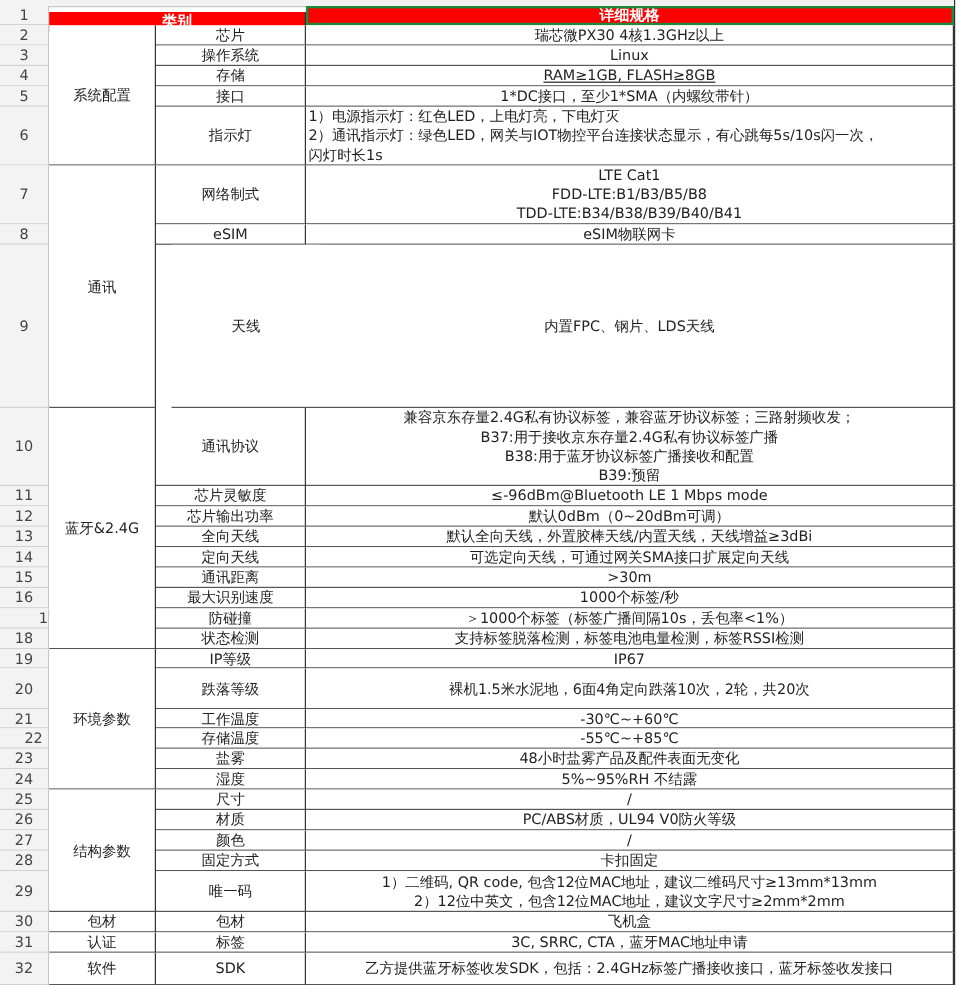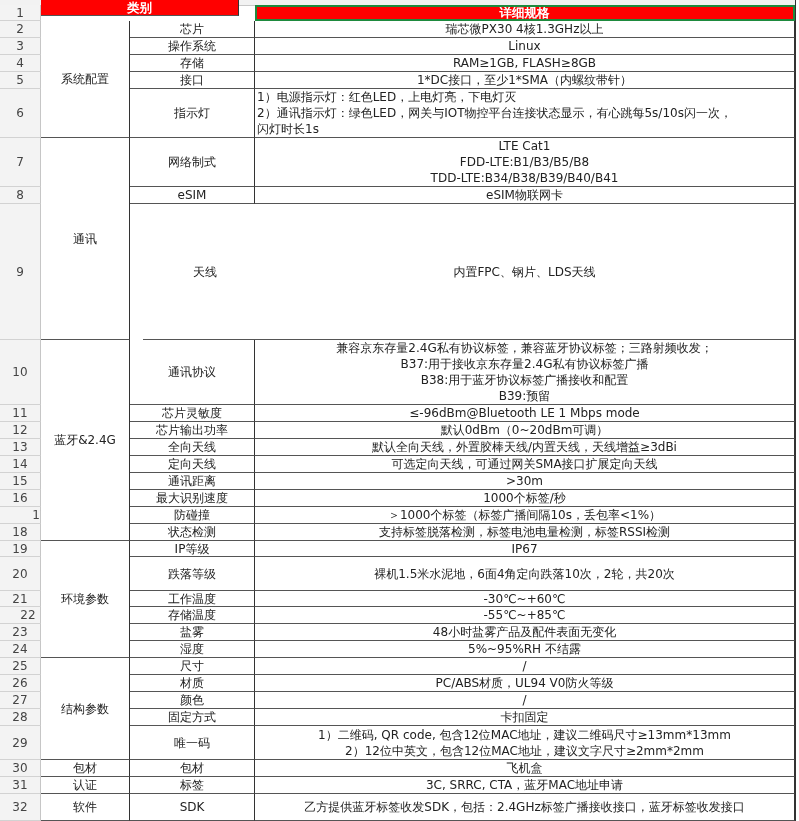--- a/index.html
+++ b/index.html
@@ -56,7 +56,7 @@
       <div class="rowhdr" style="left: 0px; top: 760px; width: 41px; height: 17px;">30</div>
       <div class="rowhdr" style="left: 0px; top: 777px; width: 41px; height: 17px;">31</div>
       <div class="rowhdr" style="left: 0px; top: 794px; width: 41px; height: 27px;">32</div>
-      <div class="cell hdr" style="left: 41px; top: 0; width: 198px; height: 16px;">类别</div>
+      <div class="cell hdr" style="left: 41px; top: 10px; width: 214px; height: 16px;">类别</div>
       <div class="cell hdr sel" style="left: 255px; top: 5px; width: 540px; height: 16px;">详细规格</div>
       <div class="cell" style="left: 41px; top: 21px; width: 89px; height: 117px;">系统配置</div>
       <div class="cell" style="left: 41px; top: 138px; width: 89px; height: 202px;">通讯</div>

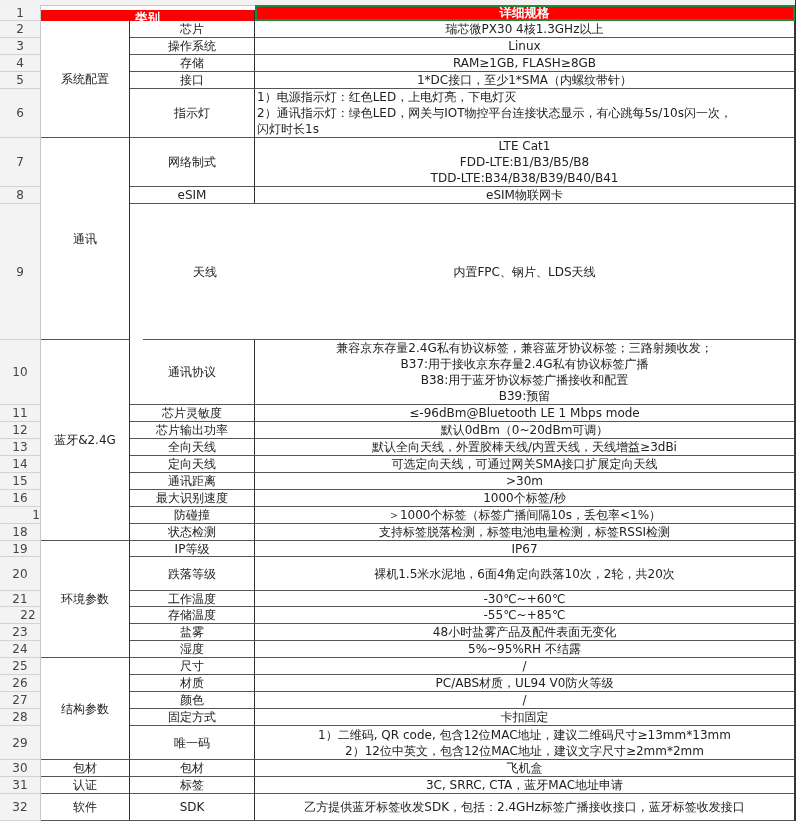--- a/index.html
+++ b/index.html
@@ -71,7 +71,7 @@
       <div class="cell" style="left: 130px; top: 38px; width: 125px; height: 17px;">操作系统</div>
       <div class="cell" style="left: 255px; top: 38px; width: 540px; height: 17px;">Linux</div>
       <div class="cell" style="left: 130px; top: 55px; width: 125px; height: 17px;">存储</div>
-      <div class="cell" style="left: 255px; top: 55px; width: 540px; height: 17px;">RAM≥1GB, FLASH≥8GB</div>
+      <div class="cell" style="left: 255px; top: 55px; width: 540px; height: 17px; text-decoration: underline;">RAM≥1GB, FLASH≥8GB</div>
       <div class="cell" style="left: 130px; top: 72px; width: 125px; height: 17px;">接口</div>
       <div class="cell" style="left: 255px; top: 72px; width: 540px; height: 17px;">1*DC接口，至少1*SMA（内螺纹带针）</div>
       <div class="cell" style="left: 130px; top: 89px; width: 125px; height: 49px;">指示灯</div>

